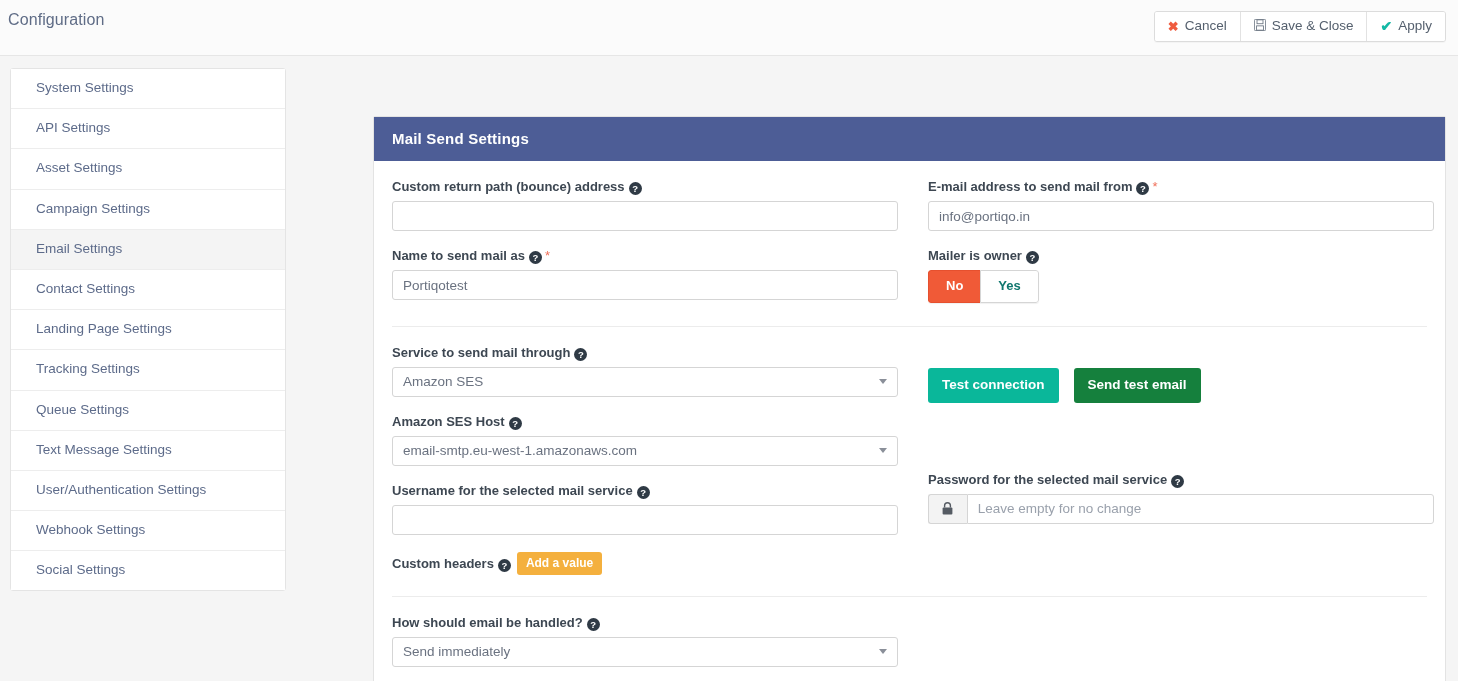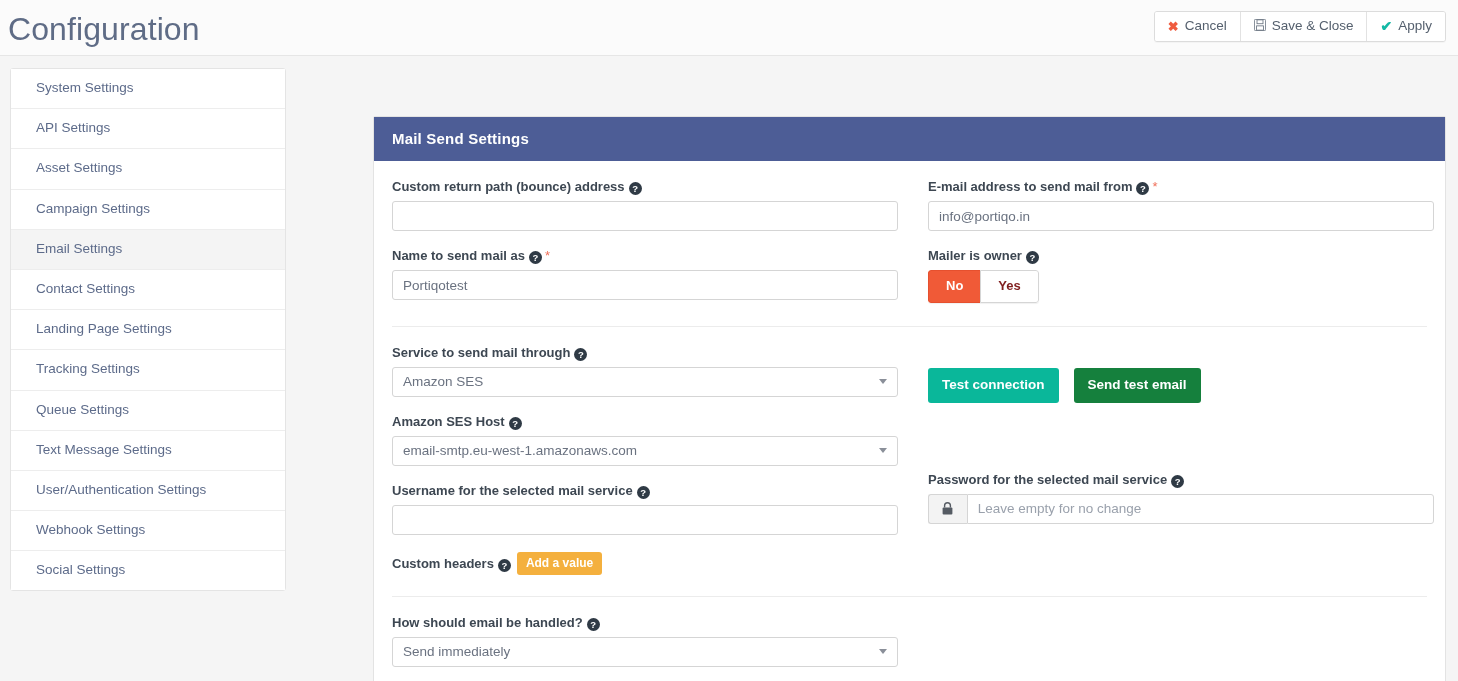--- a/index.html
+++ b/index.html
@@ -24,7 +24,7 @@
   .page-title {
     position: absolute;
     left: 8px; top: 11px;
-    font-size: 32px;
+    font-size: 16px;
     font-weight: 400;
     color: #5f6c86;
     letter-spacing: 0.1px;

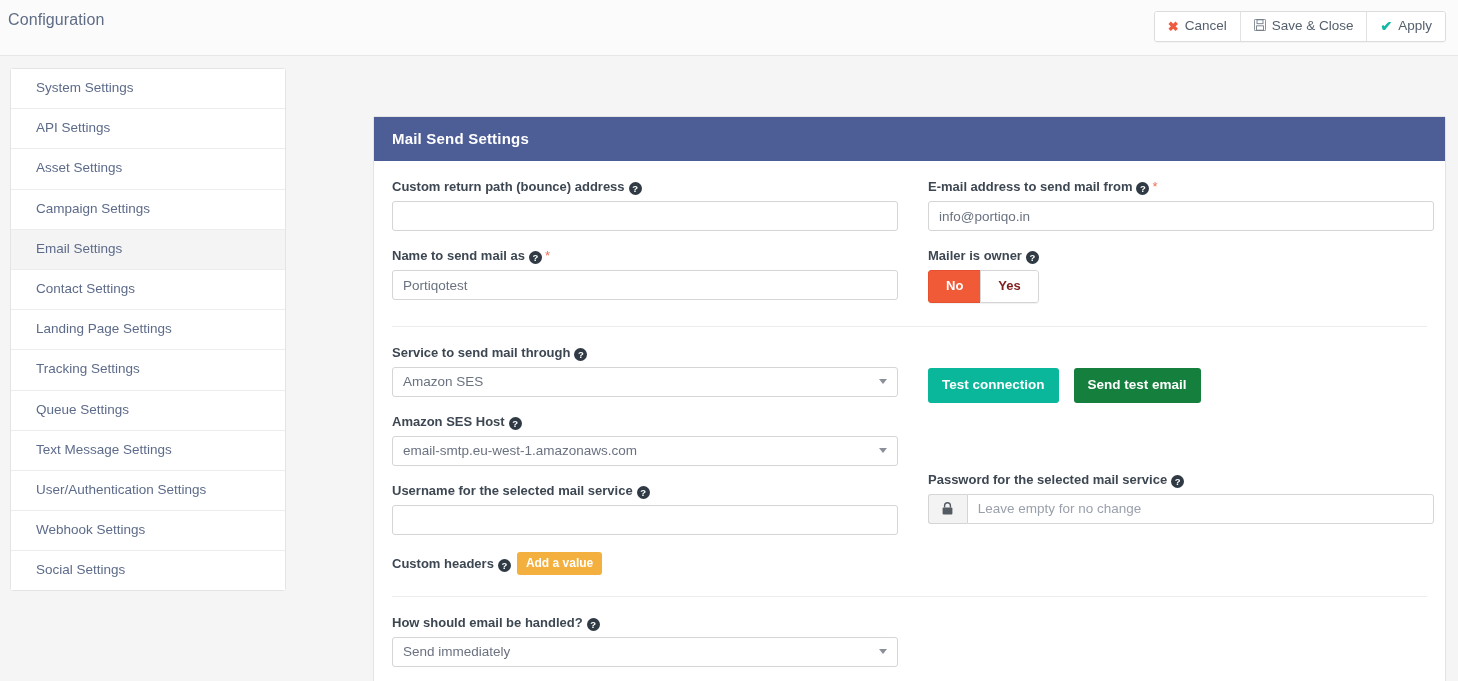--- a/index.html
+++ b/index.html
@@ -208,7 +208,7 @@
     padding: 7px 17px 8px 17px;
     border: 1px solid #d5d5d5;
     background: #fff;
-    color: #7f1d1d;
+    color: #0f766e;
     cursor: pointer;
     line-height: 1.2;
   }

